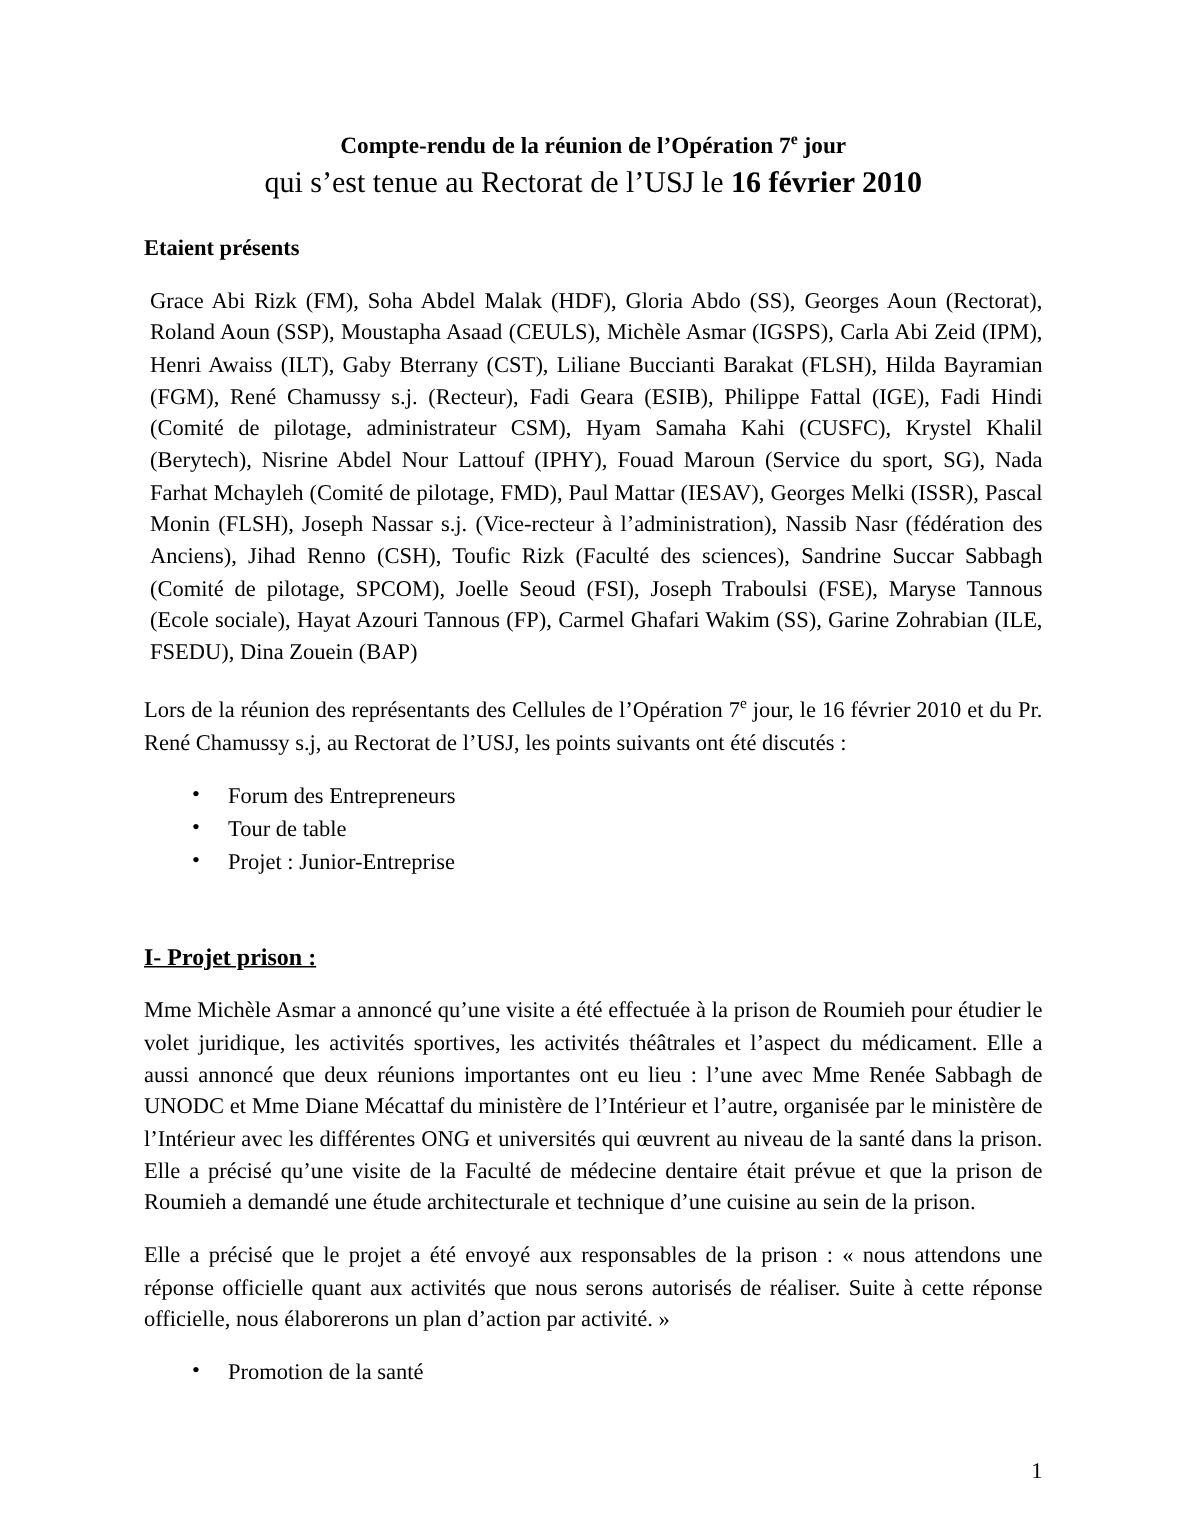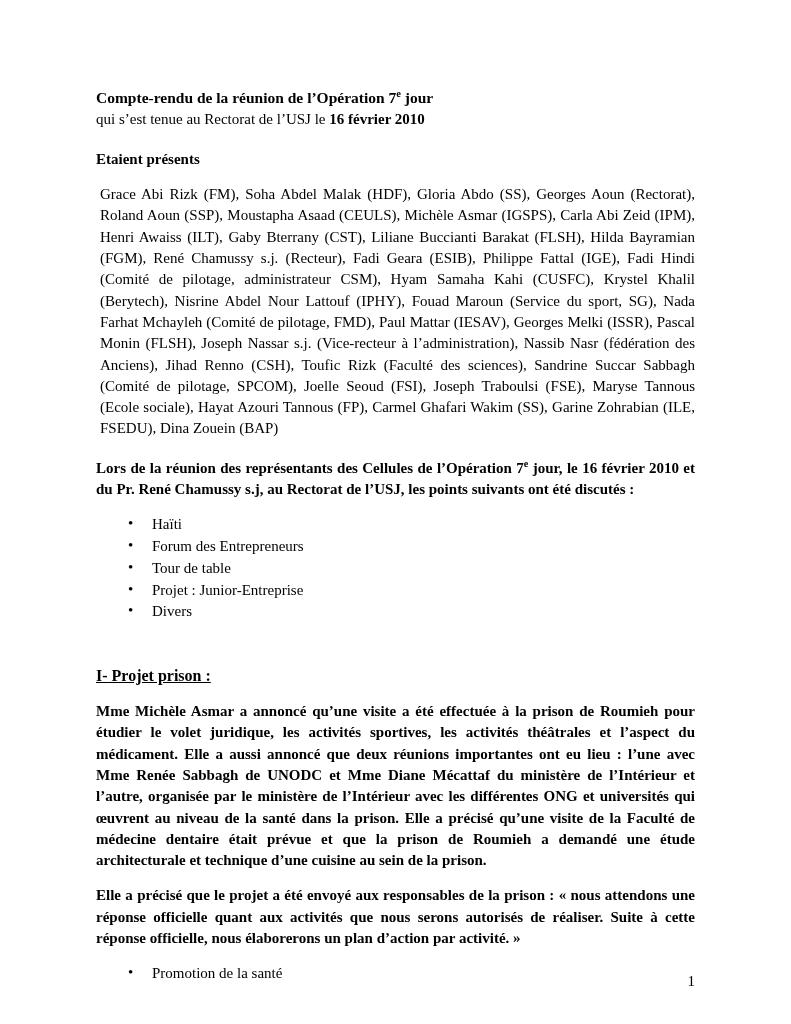--- a/index.html
+++ b/index.html
@@ -21,6 +21,7 @@
     padding: 88px 96px 40px 96px;
   }
   .title-block {
+    text-align: center;
     margin-bottom: 22px;
   }
   .title-line1 {

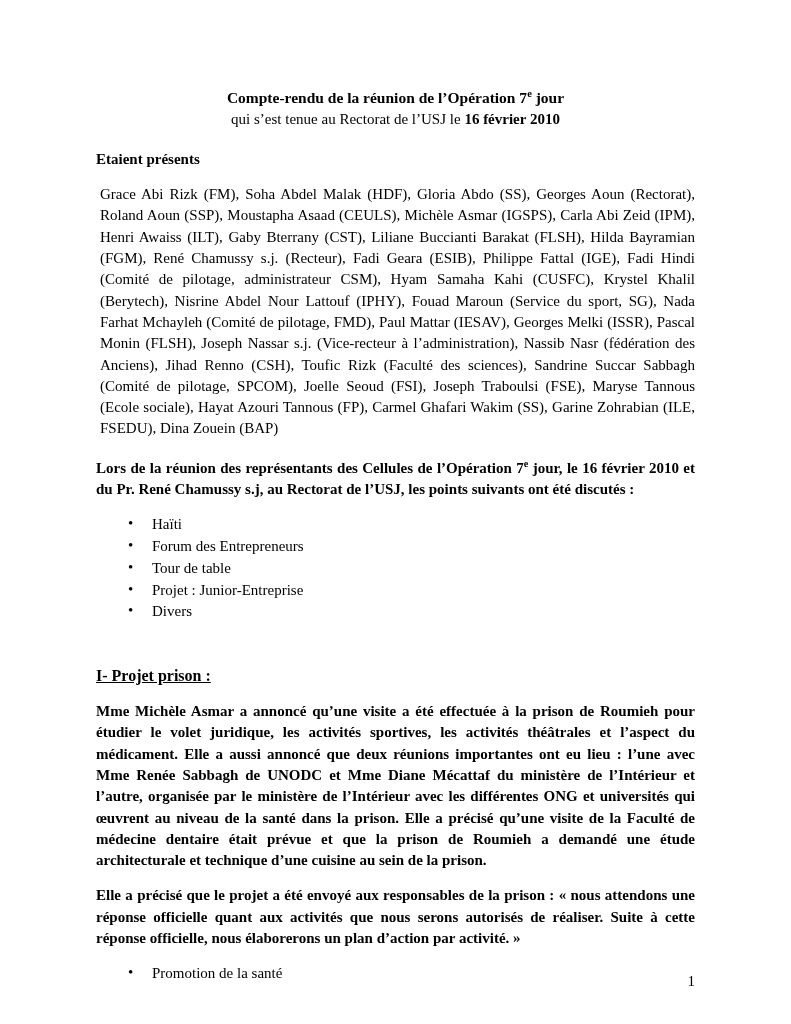--- a/index.html
+++ b/index.html
@@ -30,7 +30,7 @@
     line-height: 1.35;
   }
   .title-line2 {
-    font-size: 15px;
+    font-size: 20px;
     line-height: 1.35;
   }
   .title-line2 .bold {

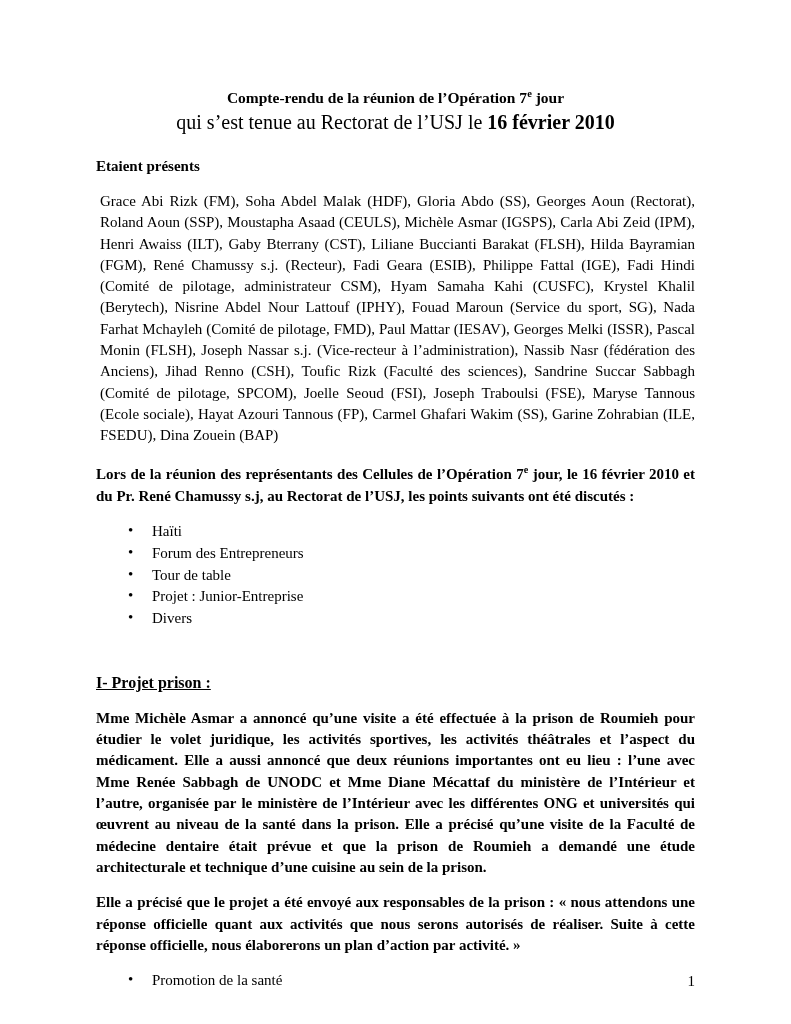--- a/index.html
+++ b/index.html
@@ -51,7 +51,6 @@
     line-height: 1.42;
     text-align: justify;
     margin: 0 0 14px 0;
-    font-weight: bold;
   }
   p.attendees {
     font-size: 15px;

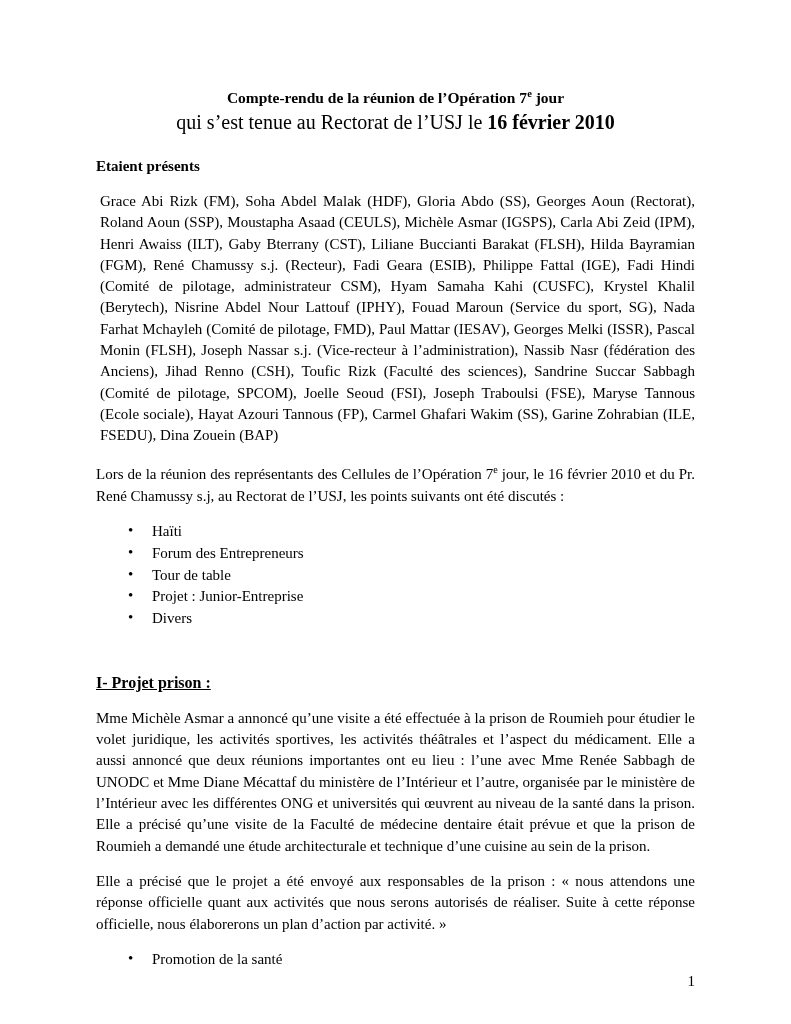--- a/index.html
+++ b/index.html
@@ -116,7 +116,6 @@
   <p class="body-text intro"><span>Lors de la réunion des représentants des Cellules de l’Opération 7</span><sup>e</sup><span> jour, le 16 février 2010 et du Pr. René Chamussy s.j, au Rectorat de l’USJ, les points suivants ont été discutés :</span></p>
 
   <ul class="bullets">
-    <li>Haïti</li>
     <li>Forum des Entrepreneurs</li>
     <li>Tour de table</li>
     <li>Projet : Junior-Entreprise</li>

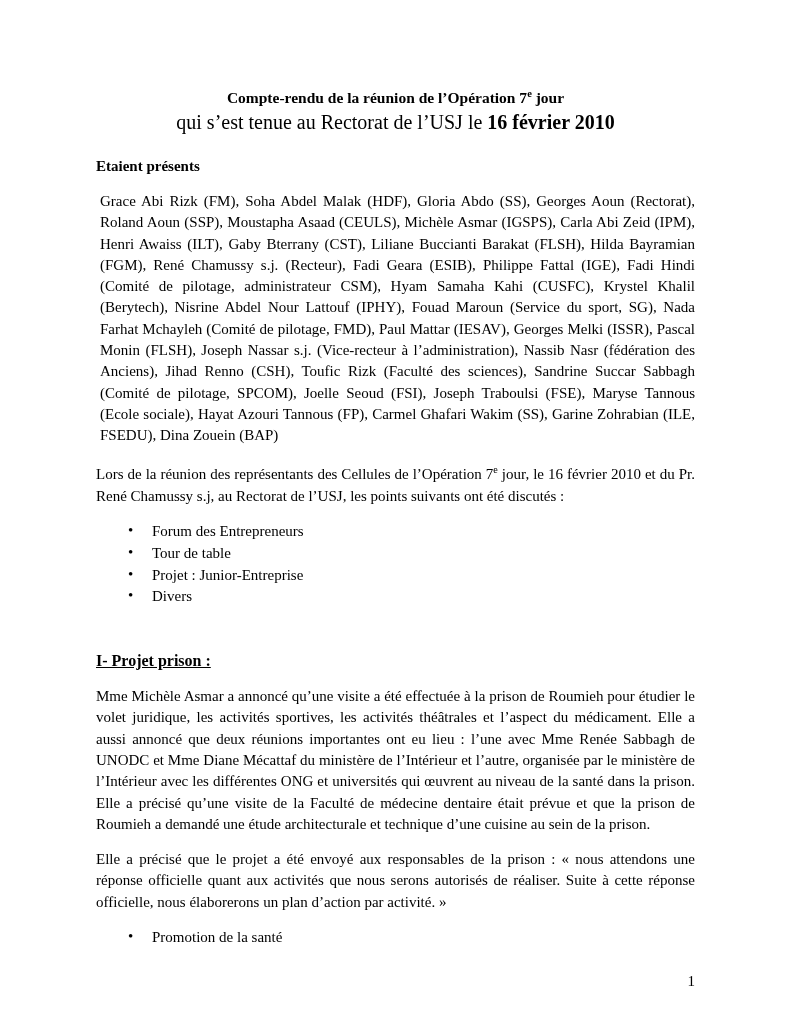--- a/index.html
+++ b/index.html
@@ -119,7 +119,6 @@
     <li>Forum des Entrepreneurs</li>
     <li>Tour de table</li>
     <li>Projet : Junior-Entreprise</li>
-    <li>Divers</li>
   </ul>
 
   <div class="heading-underline">I- Projet prison :</div>

